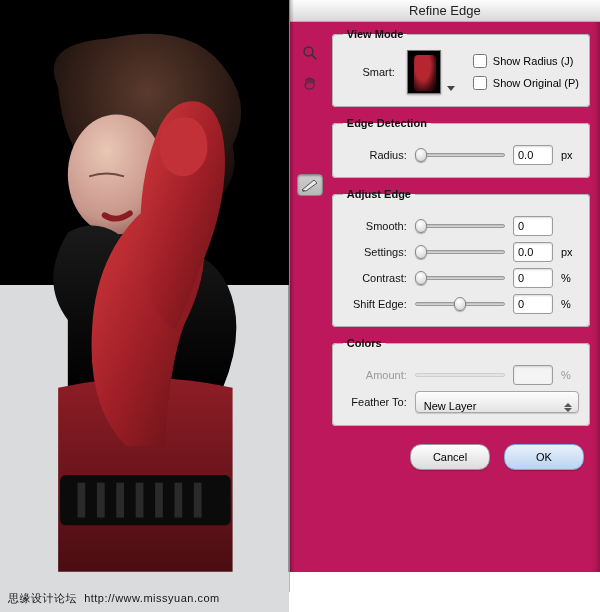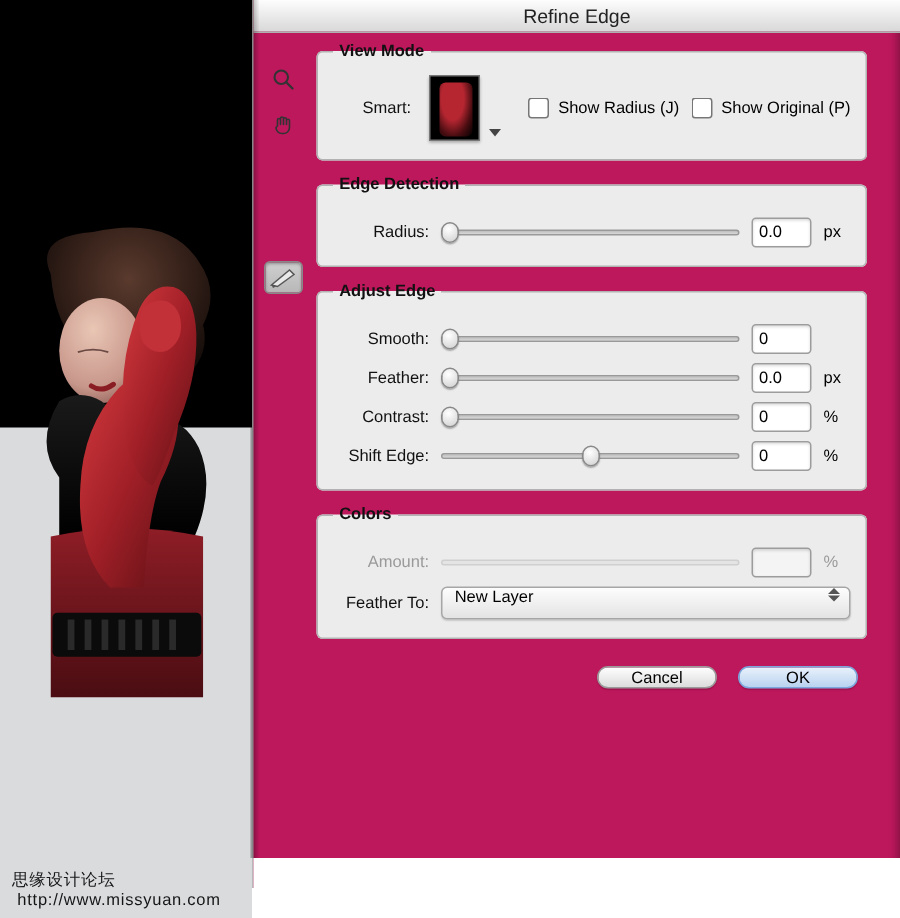--- a/index.html
+++ b/index.html
@@ -15,7 +15,7 @@
   .dialog { flex: 1; height: 592px; background: #be185d; border-left: 1px solid #b8b8b8; box-shadow: -2px 0 6px rgba(0,0,0,.3) inset; position: relative; display: flex; flex-direction: column; }
   .dlg-shadow { position: absolute; left: -2px; top: 0; bottom: 20px; width: 6px; background: linear-gradient(to right, rgba(0,0,0,.35), rgba(0,0,0,0)); pointer-events: none; }
   .titlebar { height: 22px; background: linear-gradient(#fdfdfd, #d8d8d8); border-bottom: 1px solid #b0b0b0; display: flex; align-items: center; justify-content: center; font-size: 13px; color: #222; }
-  .dlg-body { flex: 1; display: flex; padding: 6px 22px 10px 4px; gap: 6px; }
+  .dlg-body { flex: 1; display: flex; padding: 6px 10px 10px 4px; gap: 6px; }
   .toolcol { width: 32px; display: flex; flex-direction: column; align-items: center; gap: 8px; padding-top: 14px; }
   .tool-btn { width: 26px; height: 22px; border: 1px solid transparent; border-radius: 4px; display: flex; align-items: center; justify-content: center; color: #333; }
   .tool-btn.pressed { background: linear-gradient(#cfcfcf,#b8b8b8); border: 1px solid #888; box-shadow: inset 0 1px 2px rgba(0,0,0,.3); }

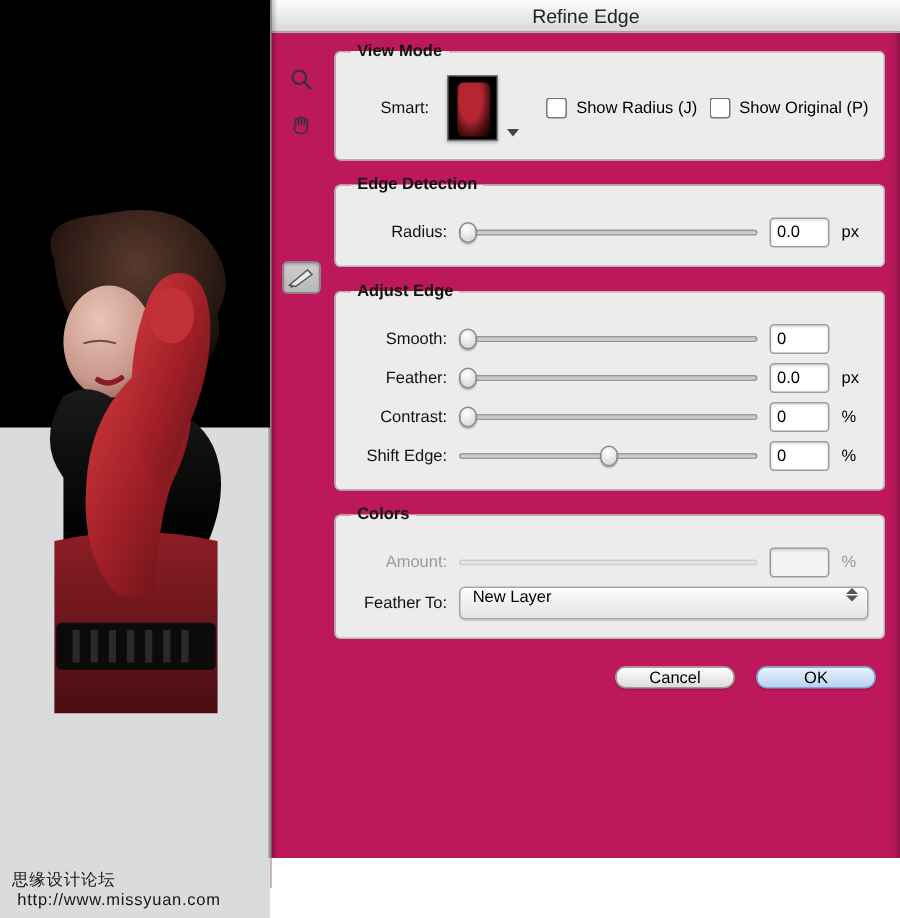--- a/index.html
+++ b/index.html
@@ -31,7 +31,7 @@
   .thumb { width: 34px; height: 44px; border: 1px solid #777; background: #000; position: relative; box-shadow: 0 1px 2px rgba(0,0,0,.3); }
   .thumb::after { content: ""; position: absolute; left: 6px; top: 4px; width: 22px; height: 36px; background: radial-gradient(ellipse at 40% 30%, #b62631 0 40%, #4a0d11 70%, #000 100%); border-radius: 4px; }
   .thumb-caret { width: 0; height: 0; border-left: 4px solid transparent; border-right: 4px solid transparent; border-top: 5px solid #444; margin-left: -6px; align-self: flex-end; margin-bottom: 3px; }
-  .view-checks { display: flex; gap: 8px; margin-left: 6px; }
+  .view-checks { display: flex; flex-direction: column; gap: 8px; margin-left: 6px; }
 
   .chk { display: flex; align-items: center; gap: 6px; }
   .chk input { width: 14px; height: 14px; }

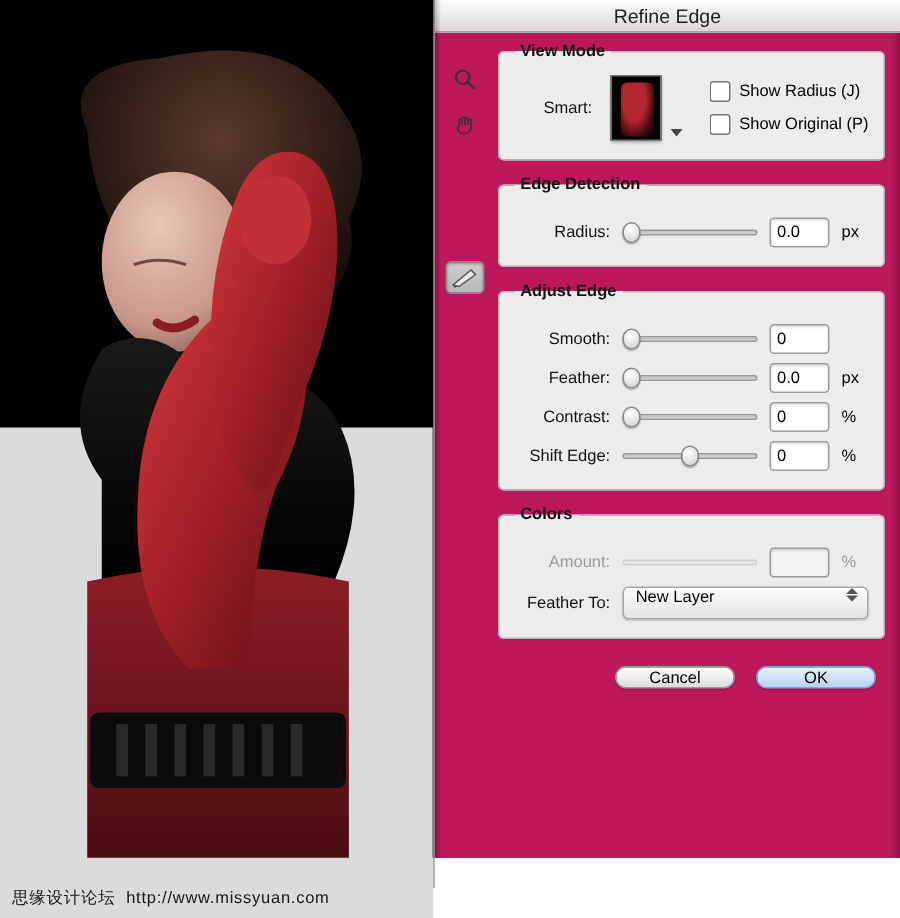--- a/index.html
+++ b/index.html
@@ -195,7 +195,7 @@
             <span class="unit"></span>
           </div>
           <div class="form-row">
-            <span class="lbl">Feather:</span>
+            <span class="lbl">Settings:</span>
             <div class="slider-wrap">
                 <div class="slider">
                   <div class="track"></div>

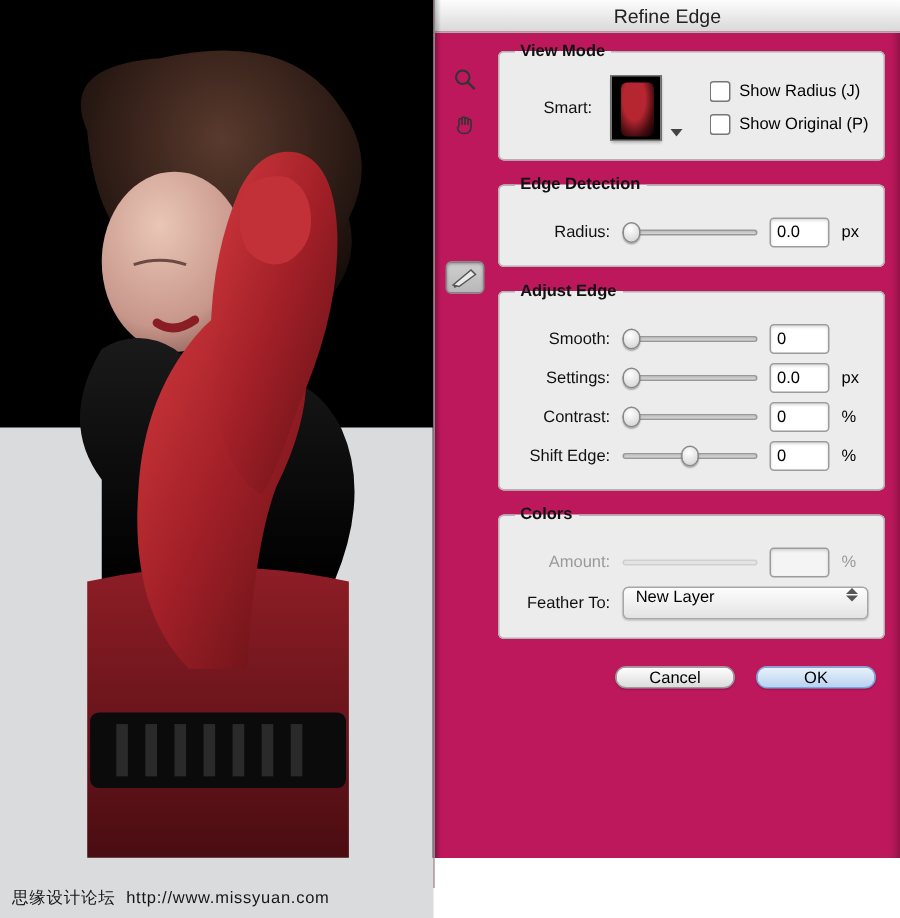--- a/index.html
+++ b/index.html
@@ -49,7 +49,7 @@
   .numbox[disabled] { background: #f4f4f4; color: #aaa; }
   .unit { width: 18px; color: #000; }
 
-  .select { flex: 1; height: 22px; border: 1px solid #a6a6a6; border-radius: 4px; background: linear-gradient(#fdfdfd,#e3e3e3); display: flex; align-items: flex-start; justify-content: space-between; padding: 0 6px 0 8px; box-shadow: 0 1px 1px rgba(0,0,0,.15); }
+  .select { flex: 1; height: 22px; border: 1px solid #a6a6a6; border-radius: 4px; background: linear-gradient(#fdfdfd,#e3e3e3); display: flex; align-items: flex-end; justify-content: space-between; padding: 0 6px 0 8px; box-shadow: 0 1px 1px rgba(0,0,0,.15); }
   .select .caret-pair { display: flex; flex-direction: column; gap: 1px; align-items: center; }
   .caret-up, .caret-down { width: 0; height: 0; border-left: 4px solid transparent; border-right: 4px solid transparent; }
   .caret-up { border-bottom: 4px solid #555; }

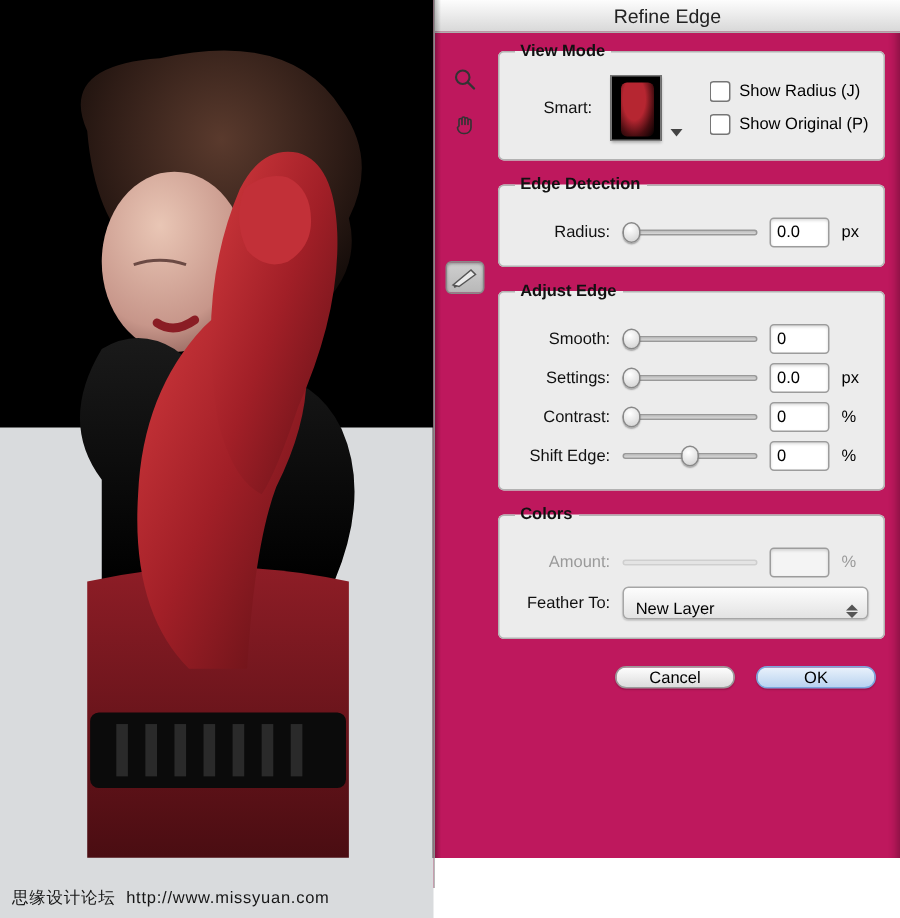--- a/index.html
+++ b/index.html
@@ -57,7 +57,7 @@
 
   .remember-row { display: flex; align-items: center; gap: 6px; padding: 2px 2px 0 8px; }
   .btn-row { display: flex; justify-content: flex-end; gap: 14px; padding: 8px 6px 0 0; }
-  .mac-btn { min-width: 80px; height: 15px; border-radius: 11px; border: 1px solid #9a9a9a; background: linear-gradient(#fefefe,#dcdcdc); box-shadow: 0 1px 1px rgba(0,0,0,.2); font-size: 12px; display: flex; align-items: center; justify-content: center; }
+  .mac-btn { min-width: 80px; height: 26px; border-radius: 11px; border: 1px solid #9a9a9a; background: linear-gradient(#fefefe,#dcdcdc); box-shadow: 0 1px 1px rgba(0,0,0,.2); font-size: 12px; display: flex; align-items: center; justify-content: center; }
   .mac-btn.primary { background: linear-gradient(#e9f1fb,#b9d3f0); border-color: #7aa7dc; }
 
   .footer-gap { height: 20px; background: #fff; }

